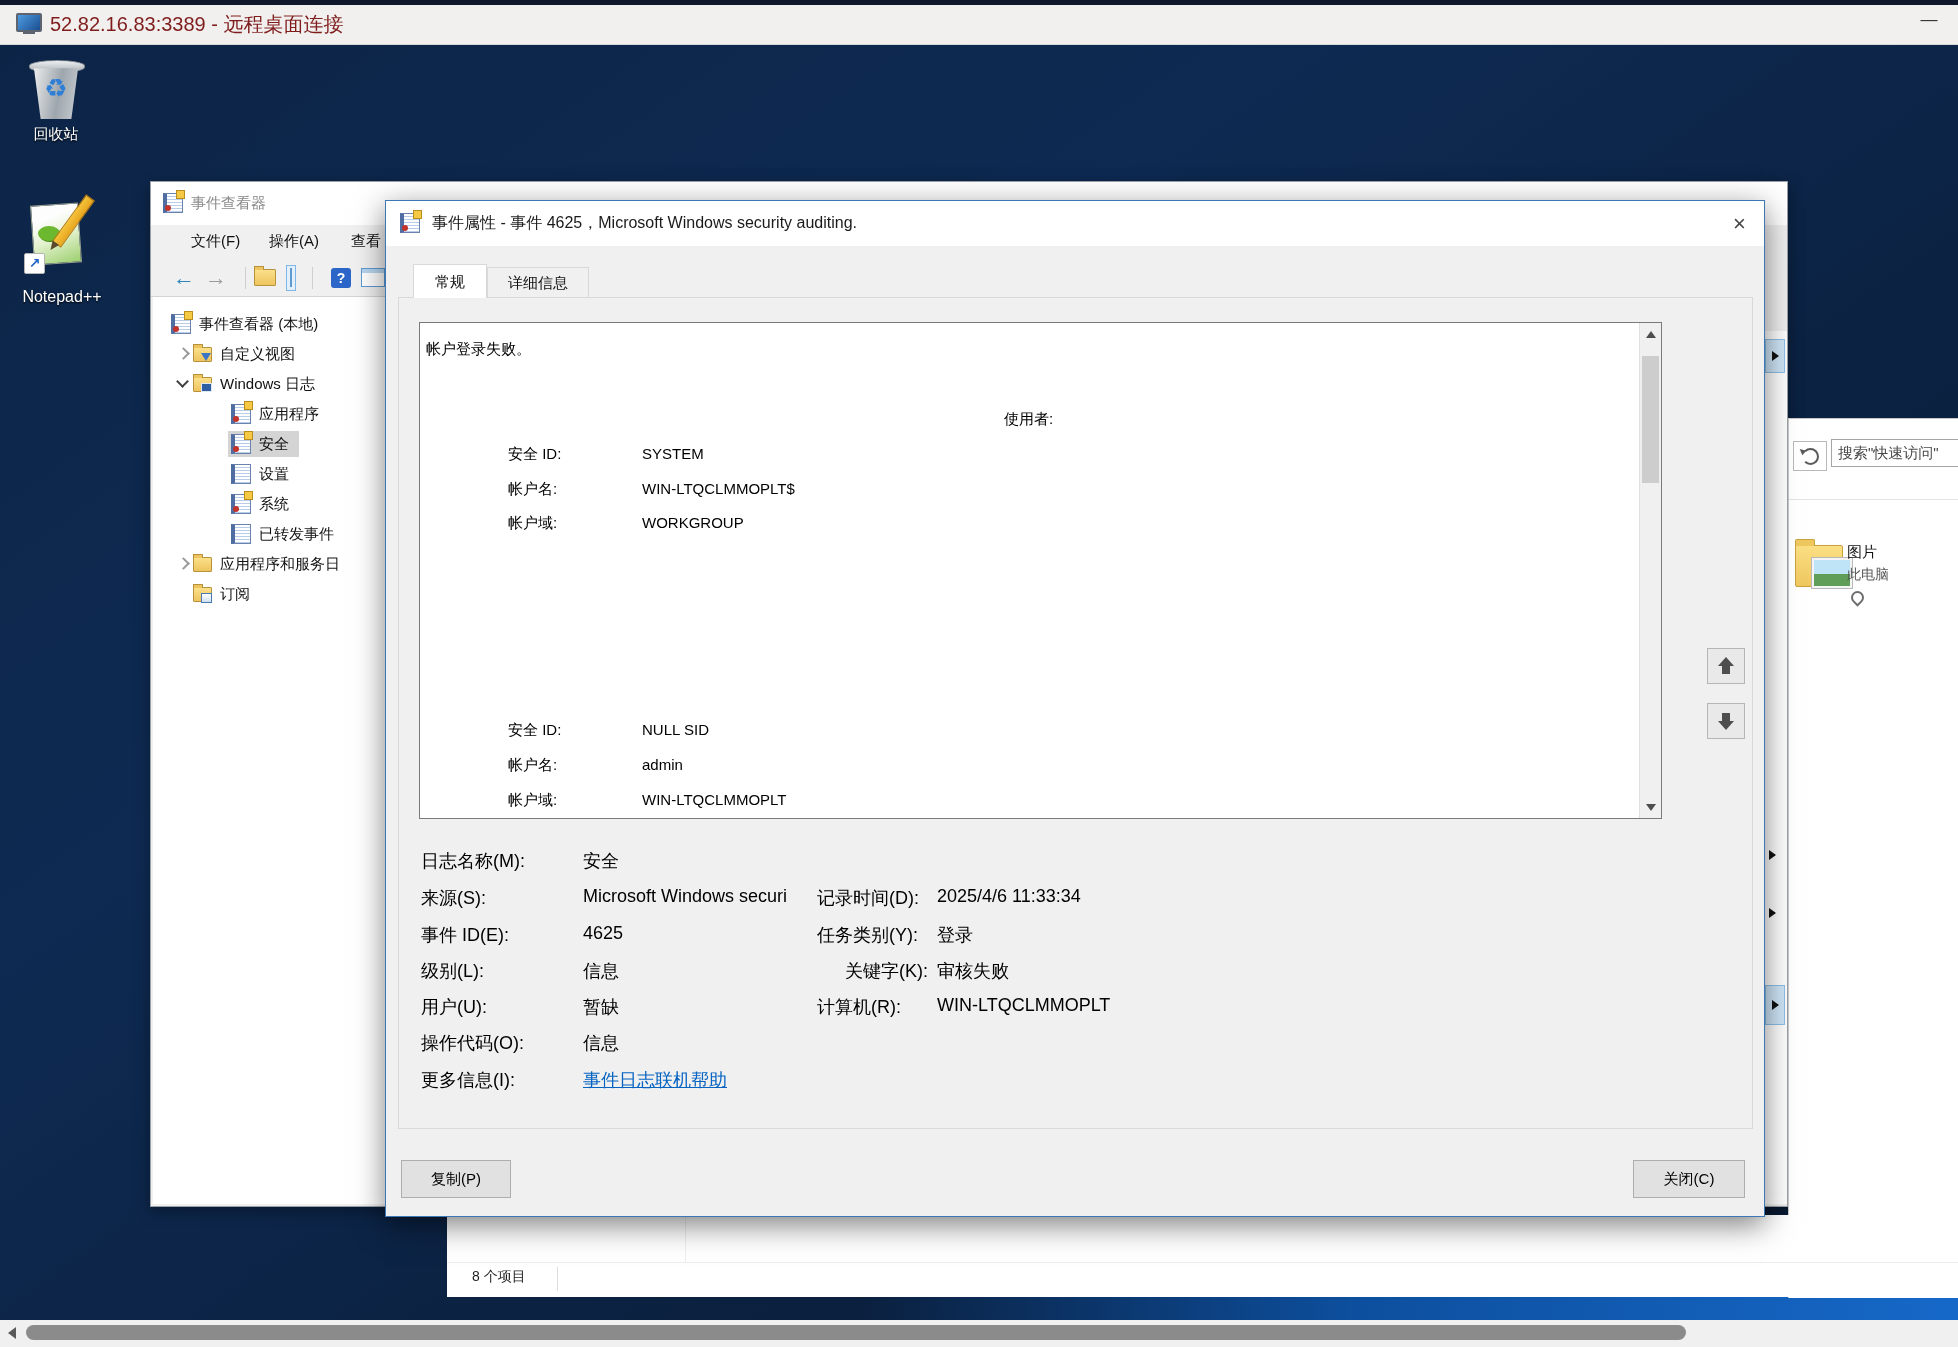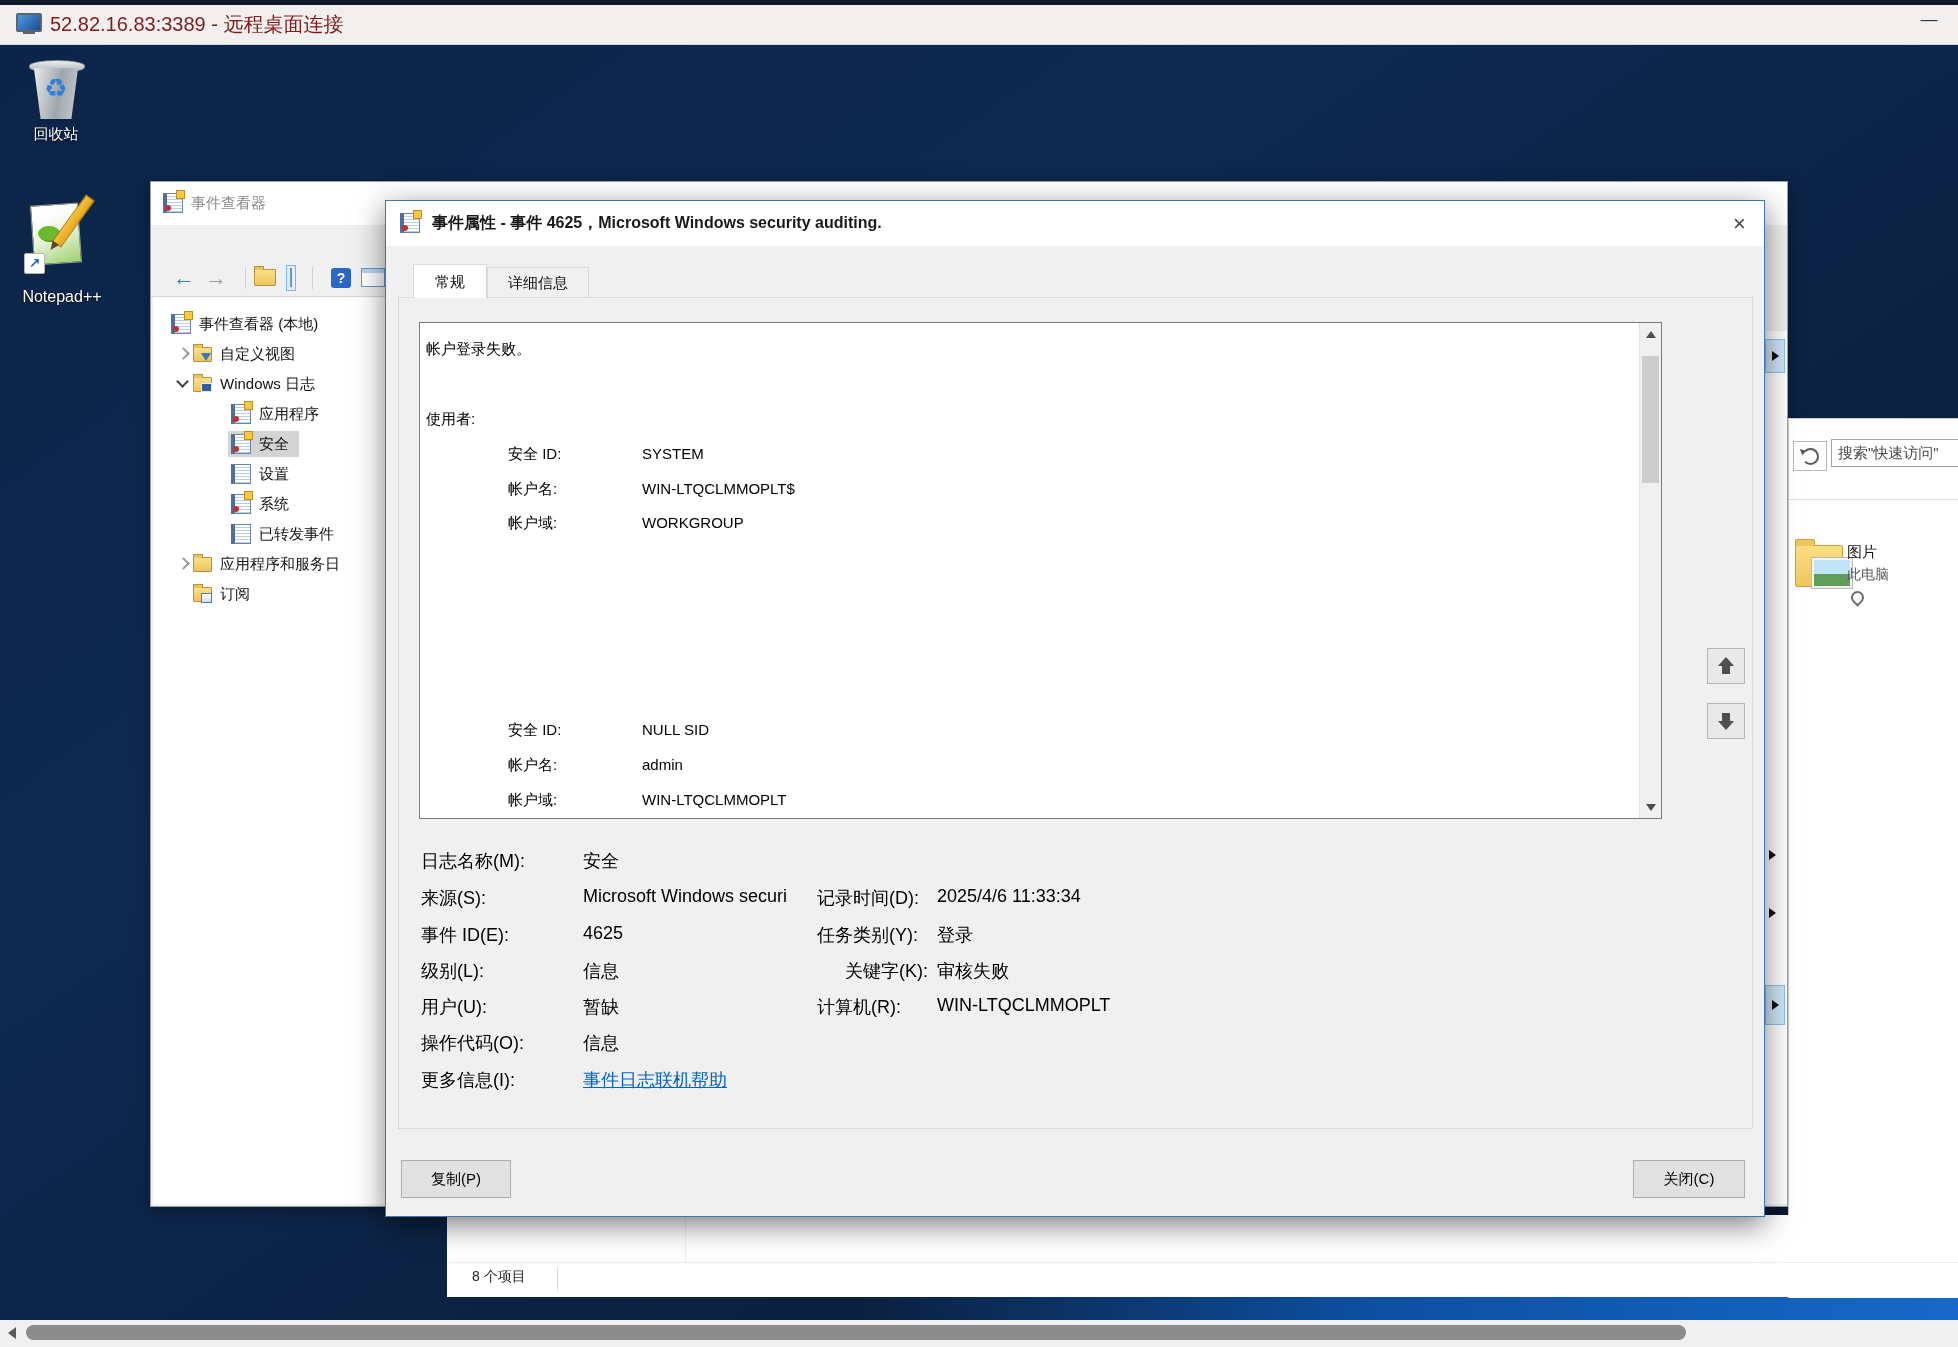--- a/index.html
+++ b/index.html
@@ -128,7 +128,7 @@
   
   .dlg{left:385px;top:200px;width:1378px;height:1015px;background:#f0f0f0;border:1px solid #3d78b4;
        box-shadow:0 8px 28px rgba(0,0,0,.5);}
-  .dlg-titlebar{left:0;top:0;width:100%;height:45px;background:#fff;display:flex;align-items:center;font-weight:bold;}
+  .dlg-titlebar{left:0;top:0;width:100%;height:45px;background:#fff;display:flex;align-items:center;}
   .dlg-ticon{left:14px;top:12px;}
   .dlg-title{font-size:16px;color:#1a1a1a;margin-left:46px;white-space:nowrap;}
   .dlg-close{left:1330px;top:0;width:47px;height:45px;text-align:center;line-height:45px;font-size:22px;color:#444;}

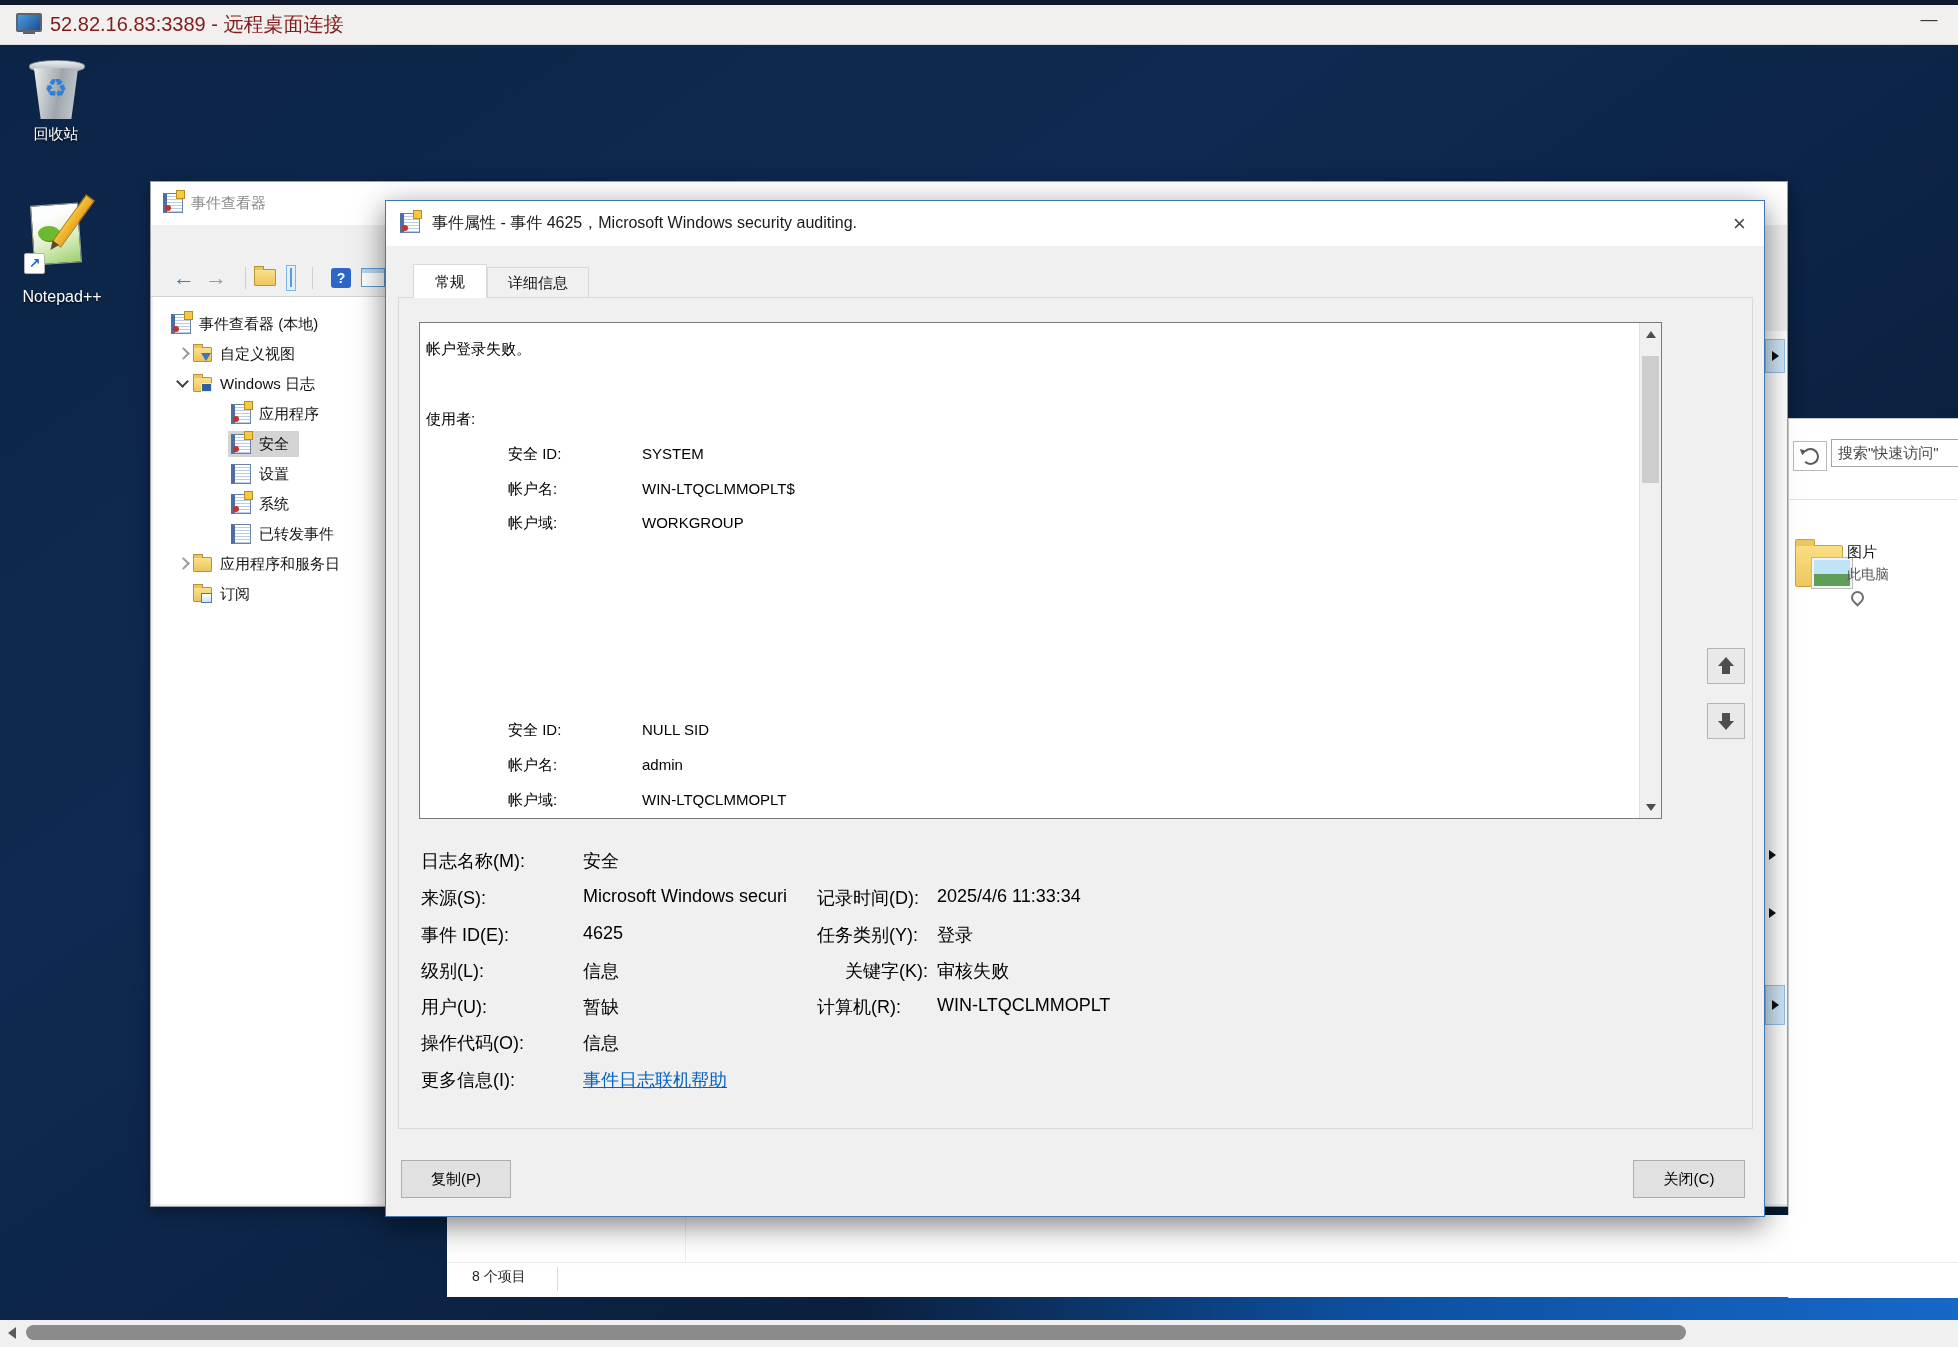--- a/index.html
+++ b/index.html
@@ -195,6 +195,11 @@
     </div>
     <div class="a ev-ticon log-icon marks"></div>
 
+    <div class="a ev-menubar">
+      <span class="a ev-menu" style="left:40px;">文件(F)</span>
+      <span class="a ev-menu" style="left:118px;">操作(A)</span>
+      <span class="a ev-menu" style="left:200px;">查看</span>
+    </div>
 
     <div class="a ev-toolbar">
       <span class="tb-back">←</span>

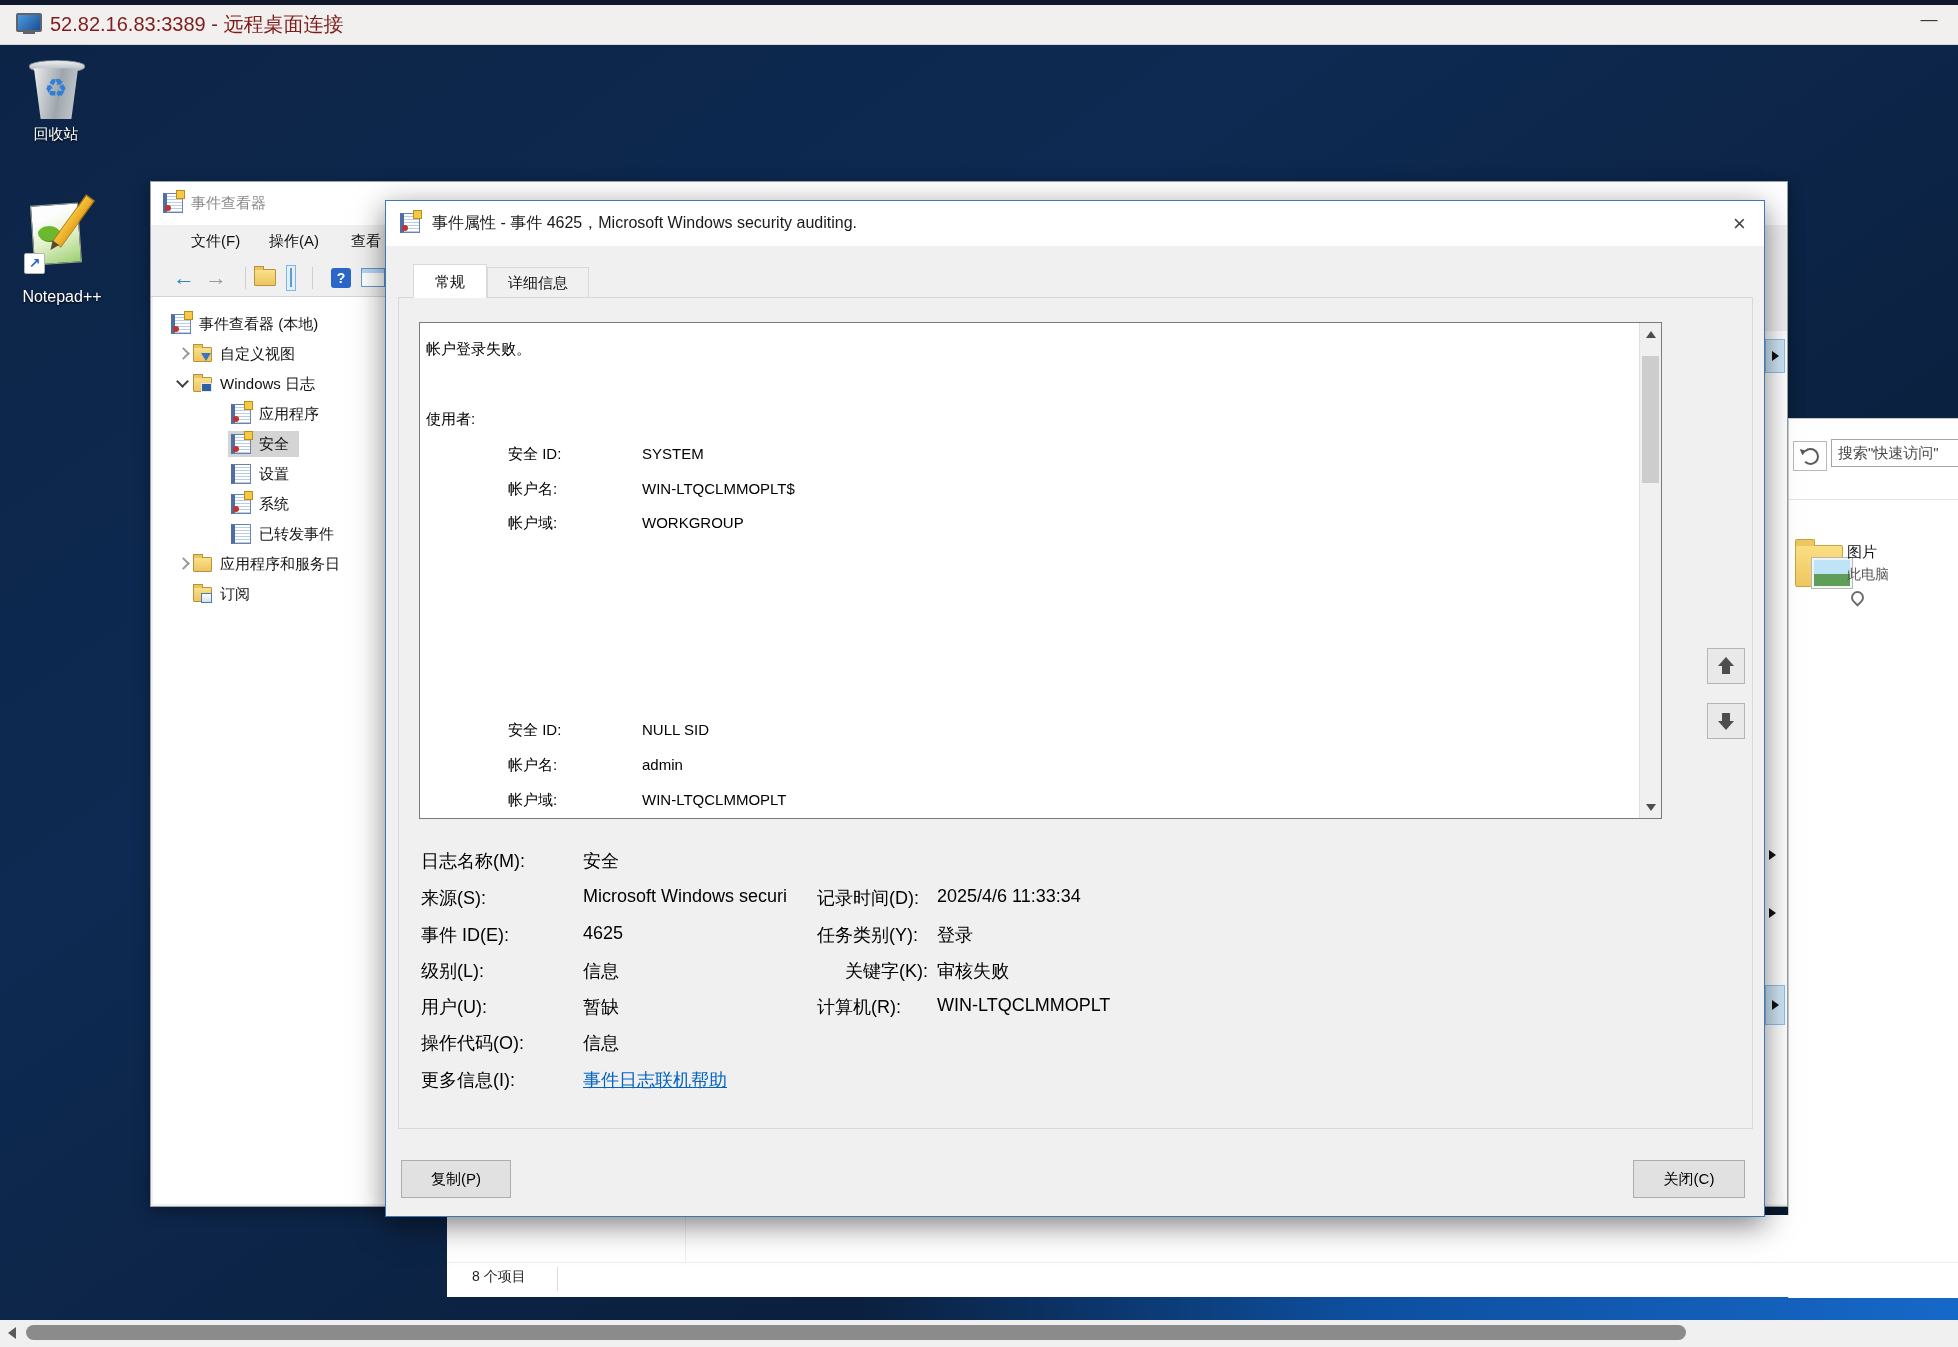--- a/index.html
+++ b/index.html
@@ -308,7 +308,7 @@
 
     <div class="a descbox">
       <div class="dline" style="top:17px;">帐户登录失败。</div>
-      <div class="dline" style="top:87px;">使用者:</div>
+      <div class="dline" style="top:87px;text-align:center;">使用者:</div>
       <div class="dline" style="top:122px;">
         <span class="ind">安全 ID:</span>
         <span class="val">SYSTEM</span>

